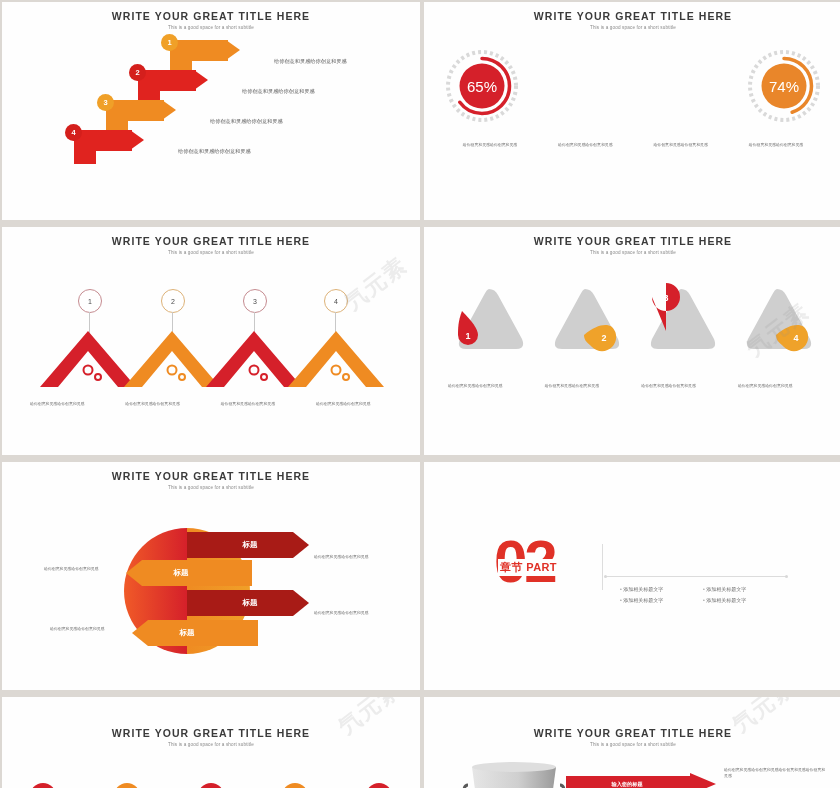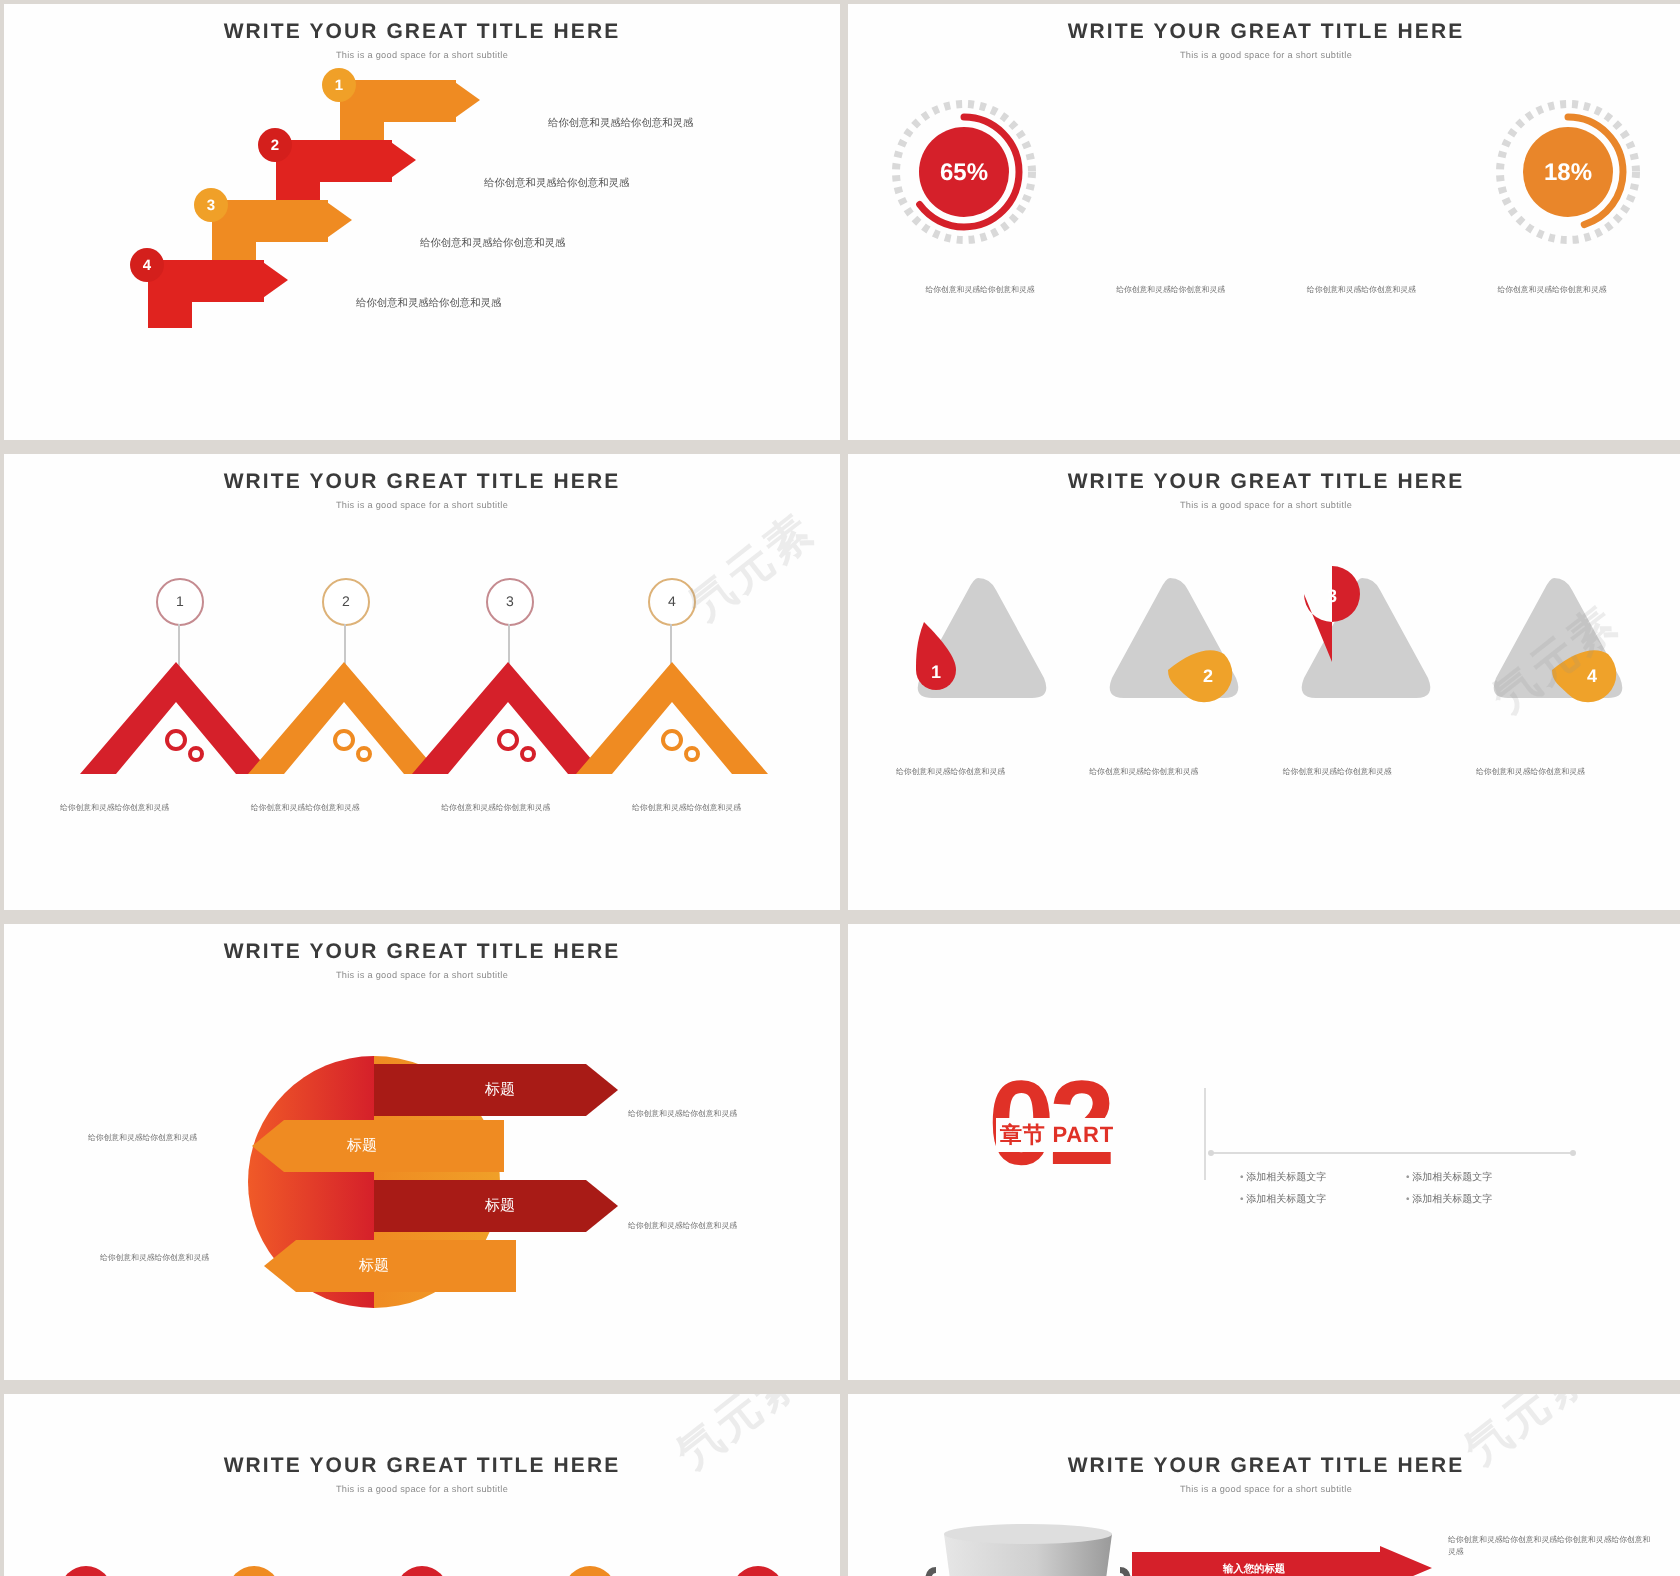--- a/index.html
+++ b/index.html
@@ -71,7 +71,7 @@
   .donut svg{position:absolute;left:0;top:0;}
   .donut .pct{
     position:absolute;inset:0;display:flex;align-items:center;justify-content:center;
-    color:#fff;font-size:12px;font-weight:bold;
+    color:#fff;font-size:15px;font-weight:normal;
   }
   .donut-caps{position:absolute;left:22px;top:140px;width:374px;
     display:flex;justify-content:space-between;}

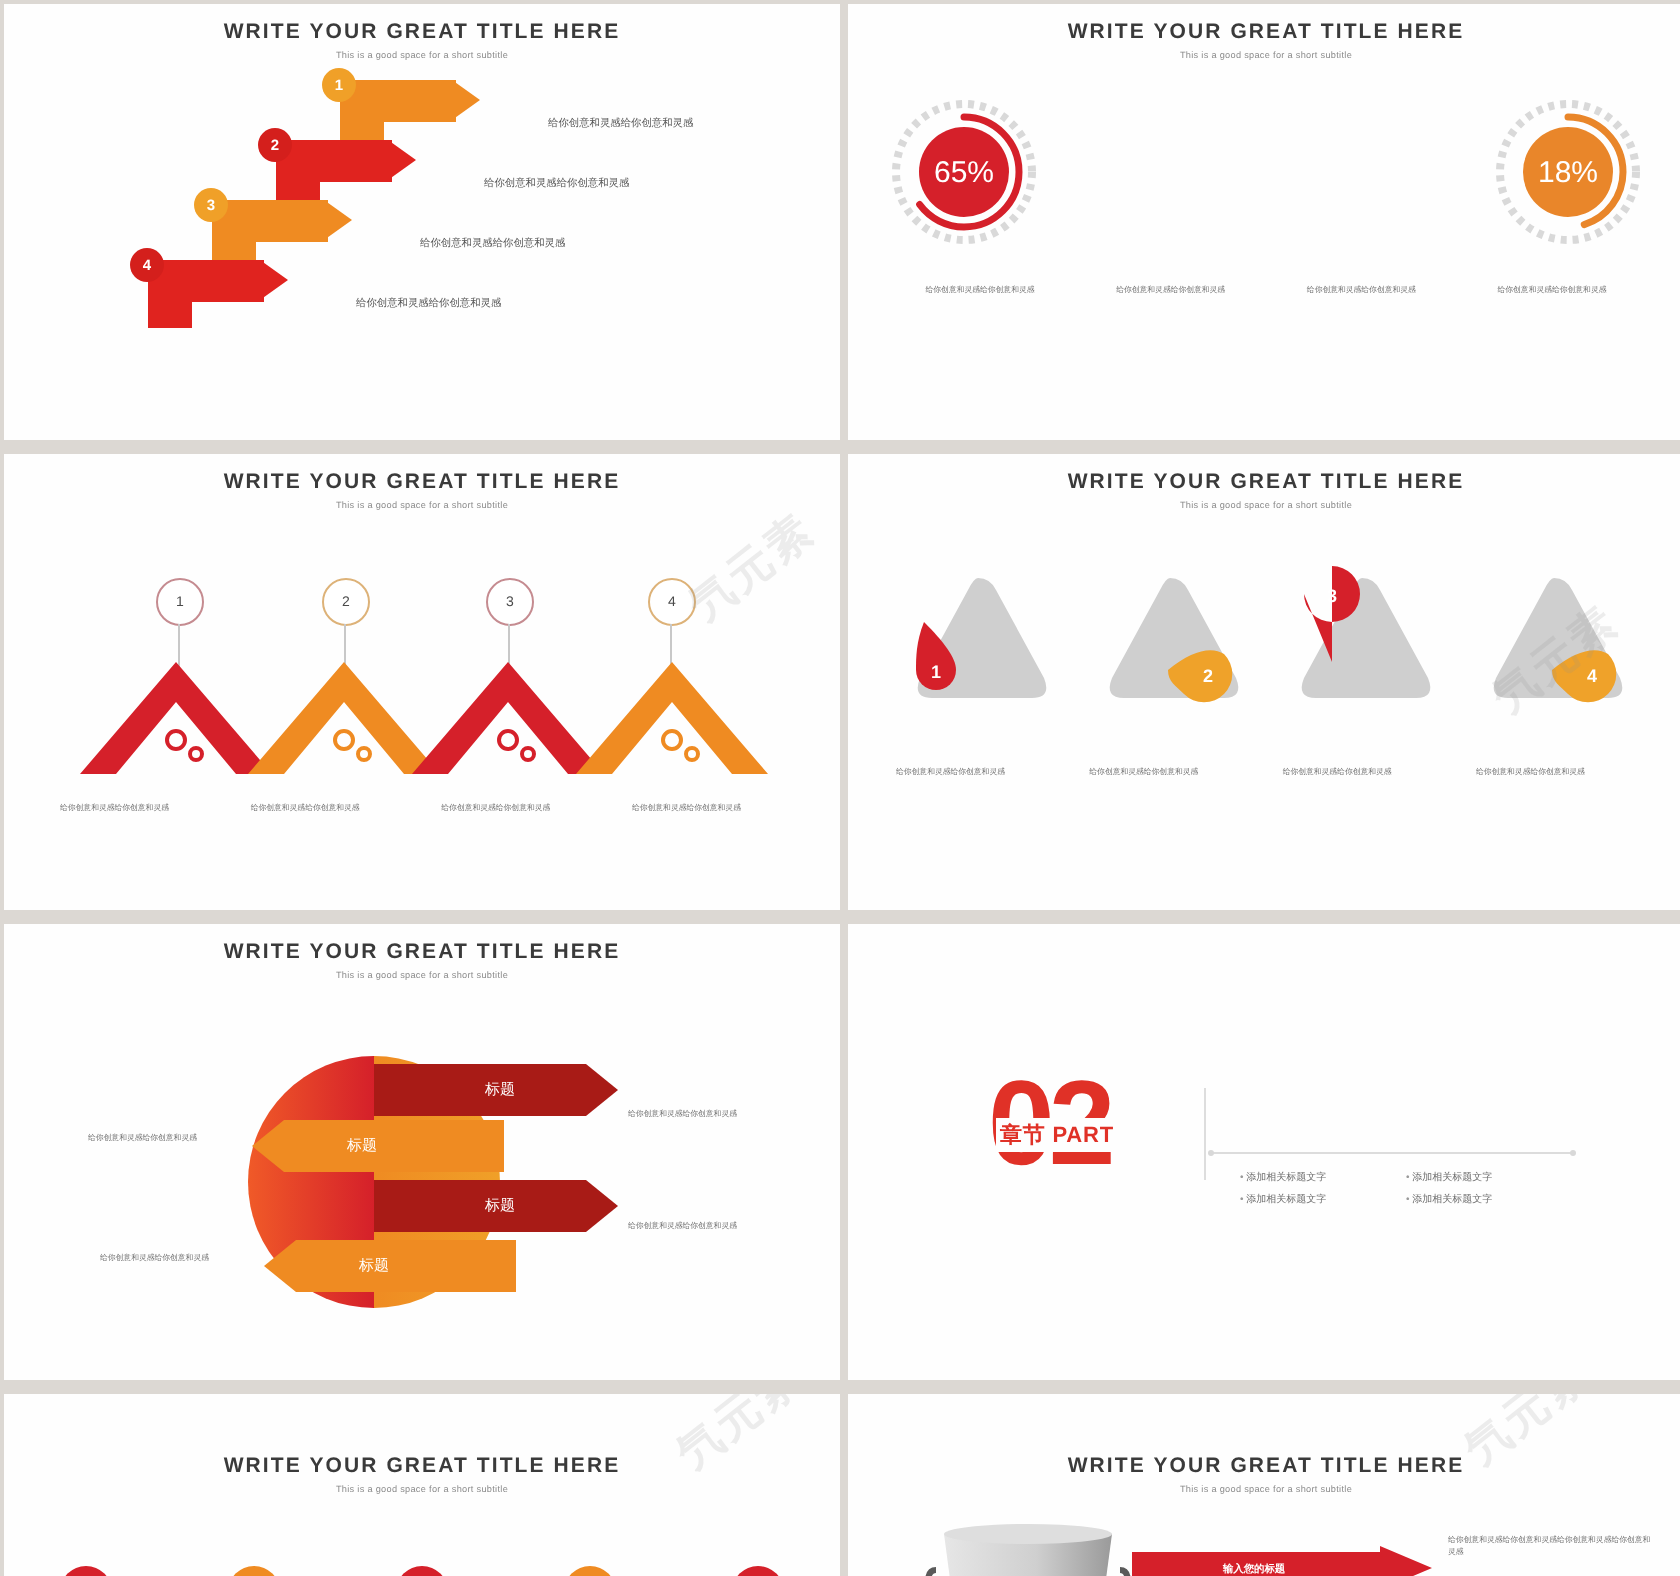--- a/index.html
+++ b/index.html
@@ -241,7 +241,7 @@
           <circle cx="36" cy="36" r="27.5" fill="none" stroke="#e9862a" stroke-width="3.5" stroke-dasharray="78 207" stroke-linecap="round" transform="rotate(-90 36 36)"></circle>
           <circle cx="36" cy="36" r="22.5" fill="#e9862a"></circle>
         </svg>
-        <div class="pct">18%</div>
+        <div class="pct">74%</div>
       </div>
     </div>
 

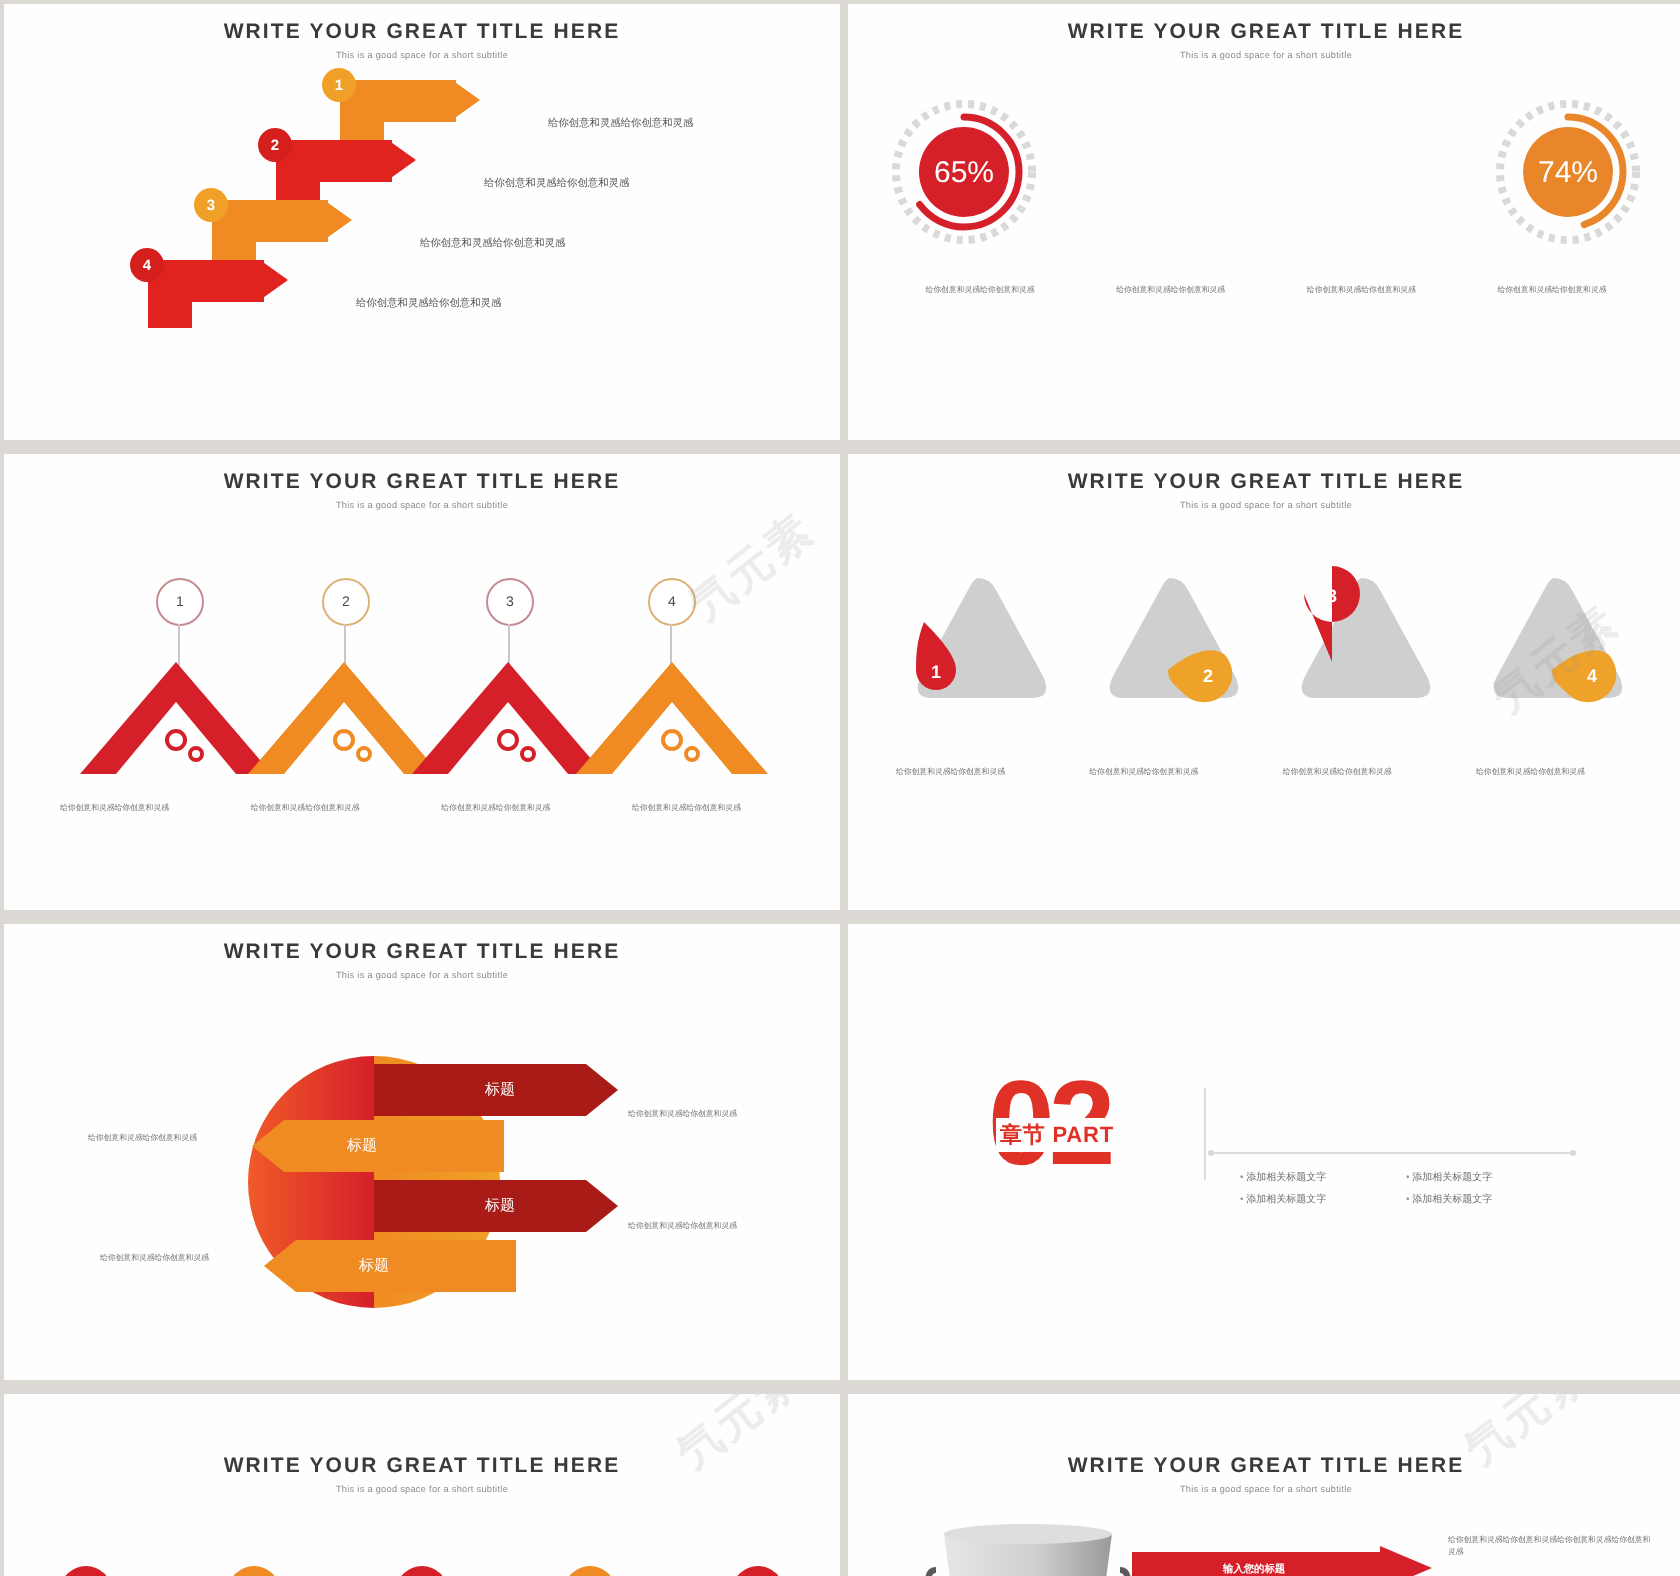--- a/index.html
+++ b/index.html
@@ -101,7 +101,7 @@
   
   .funnel{position:absolute;left:0;top:0;right:0;bottom:0;}
   .f-label{
-    position:absolute;color:#fff;font-size:7.5px;font-weight:normal;
+    position:absolute;color:#fff;font-size:7.5px;font-weight:bold;
     display:flex;align-items:center;justify-content:center;
     pointer-events:none;
   }

